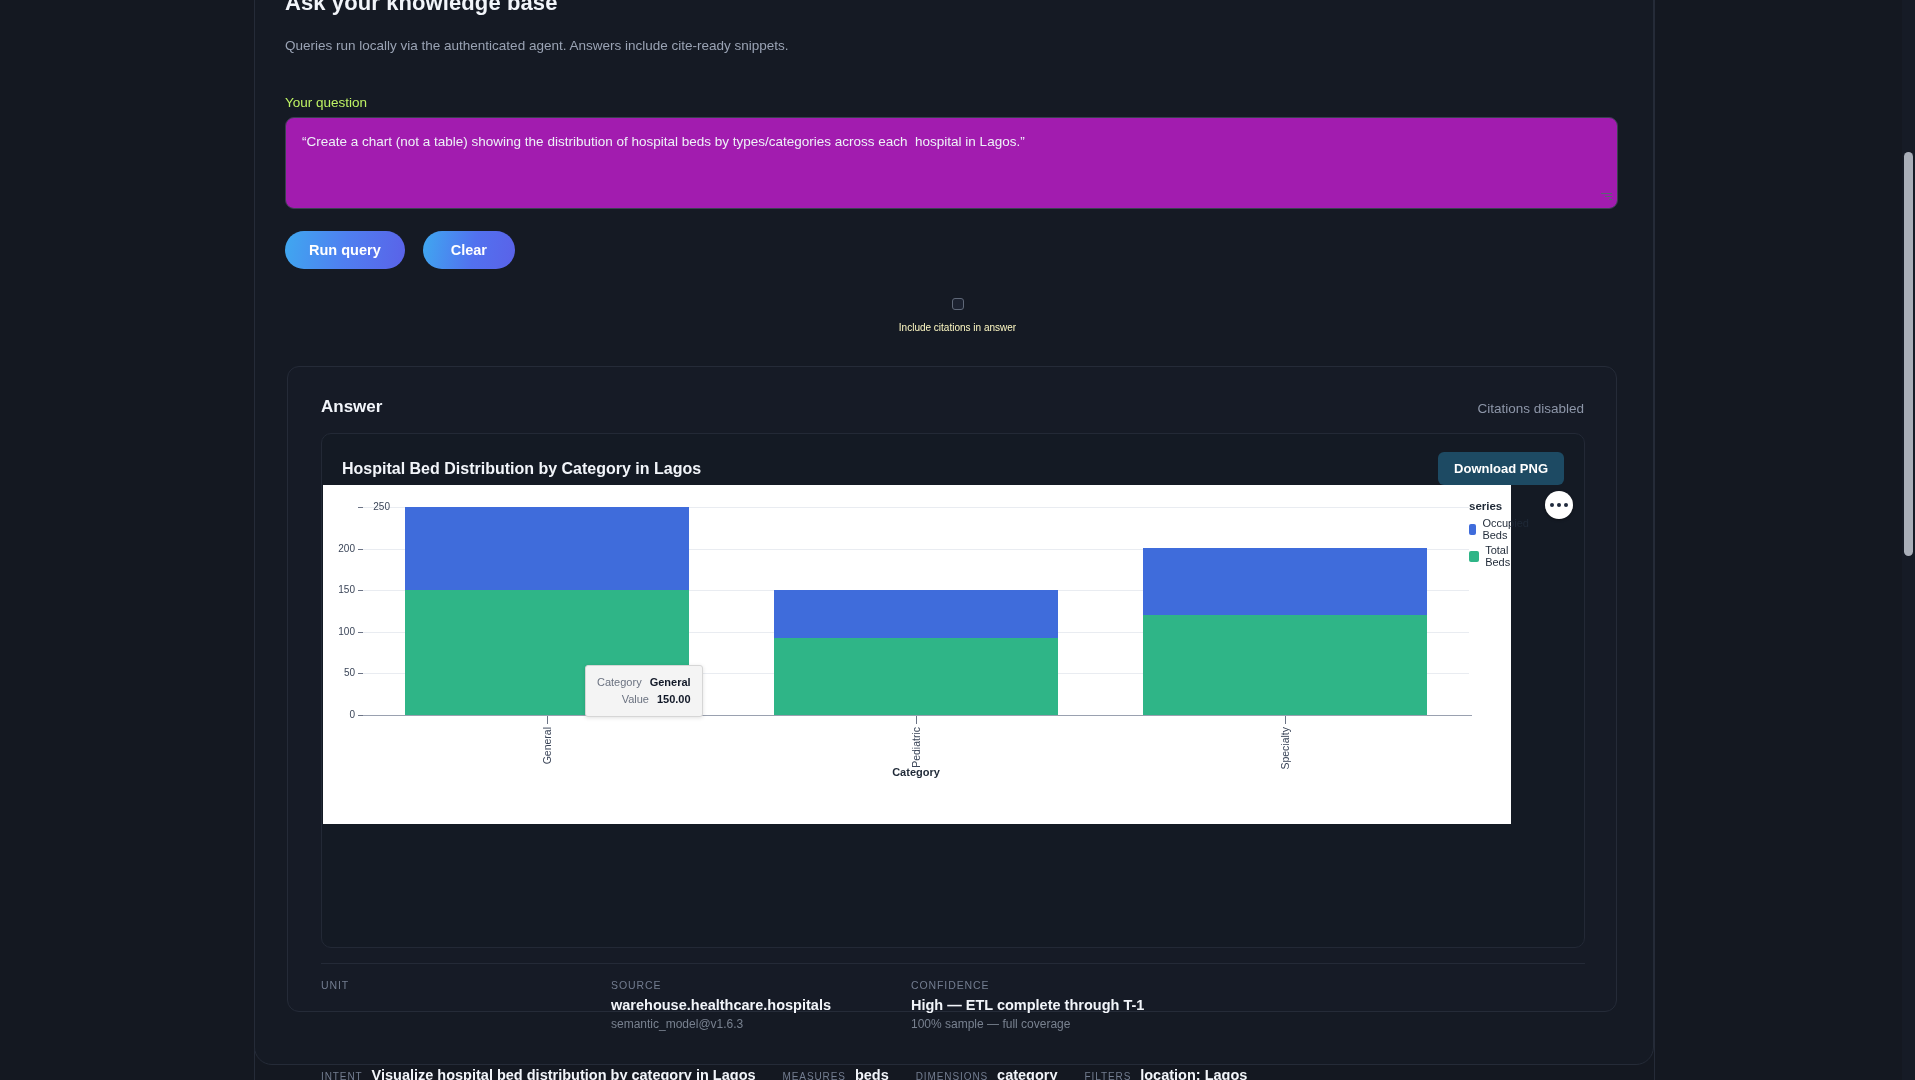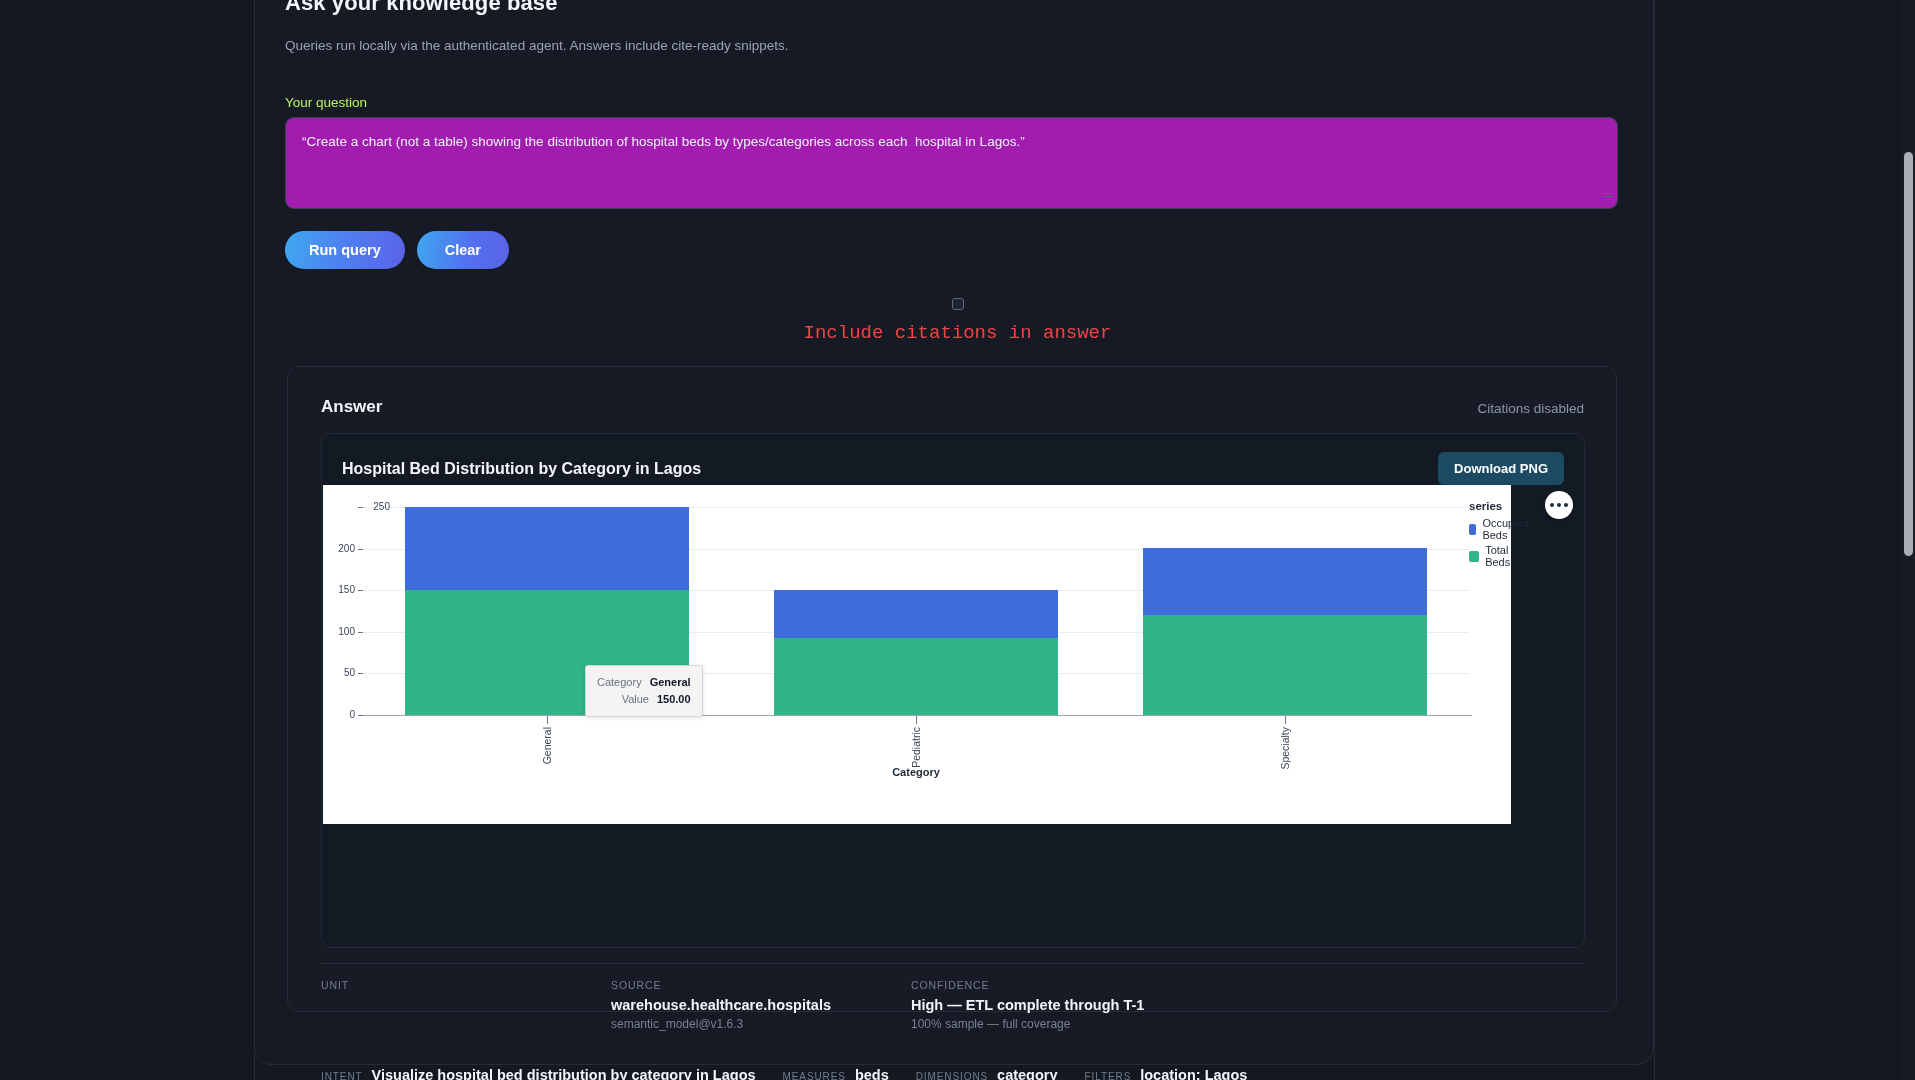--- a/index.html
+++ b/index.html
@@ -74,7 +74,7 @@
   .resize-grip span:nth-child(3){ width:3px;  margin-left:9px;}
 
   
-  .btn-row { position:absolute; left:285px; top:231px; display:flex; gap:12px; }
+  .btn-row { position:absolute; left:285px; top:231px; display:flex; gap:18px; }
   .pill-btn {
     border: none;
     border-radius: 999px;

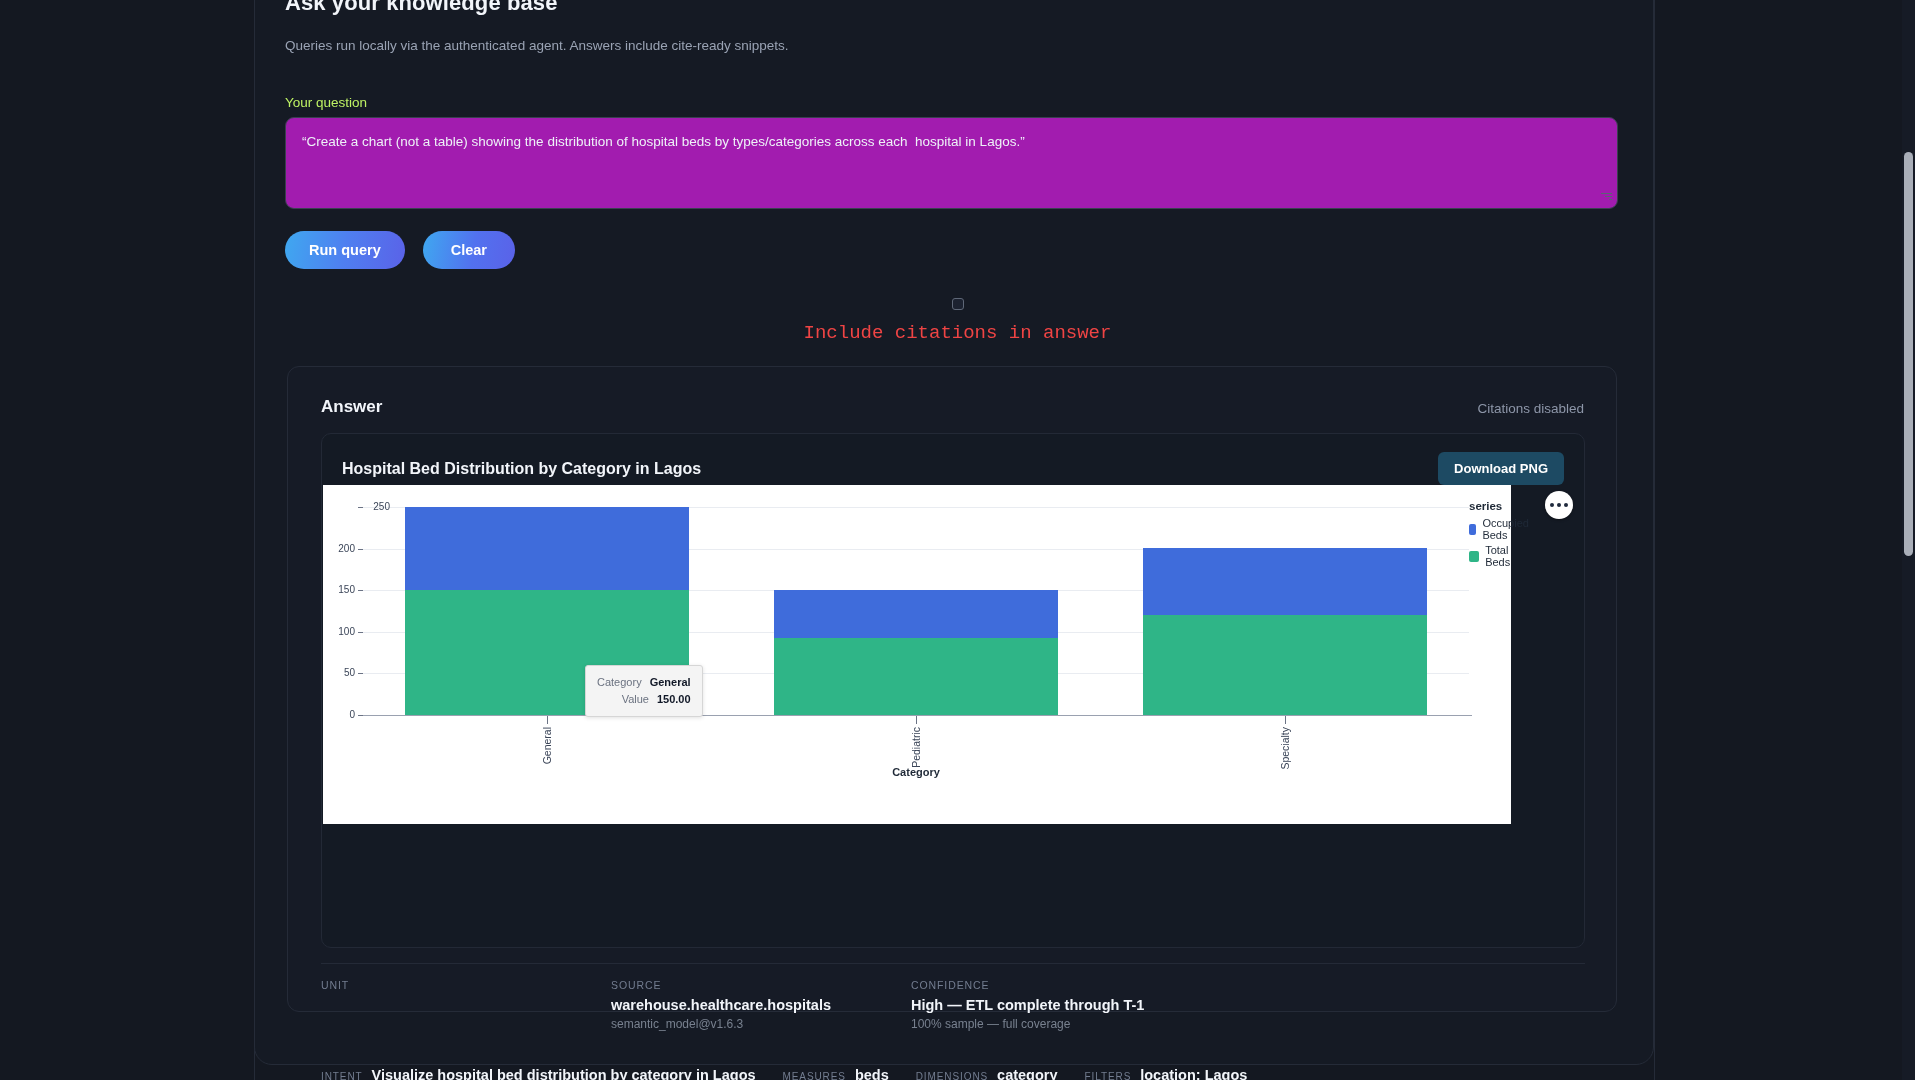--- a/index.html
+++ b/index.html
@@ -101,7 +101,7 @@
     background: #1c2230;
     cursor: pointer;
   }
-  .cite-label { font-size: 19px; color: #ef4444; font-family: Liberation Mono, monospace; }
+  .cite-label { font-size: 10px; color: #fef9c3; }
 
   
   .answer-card {

